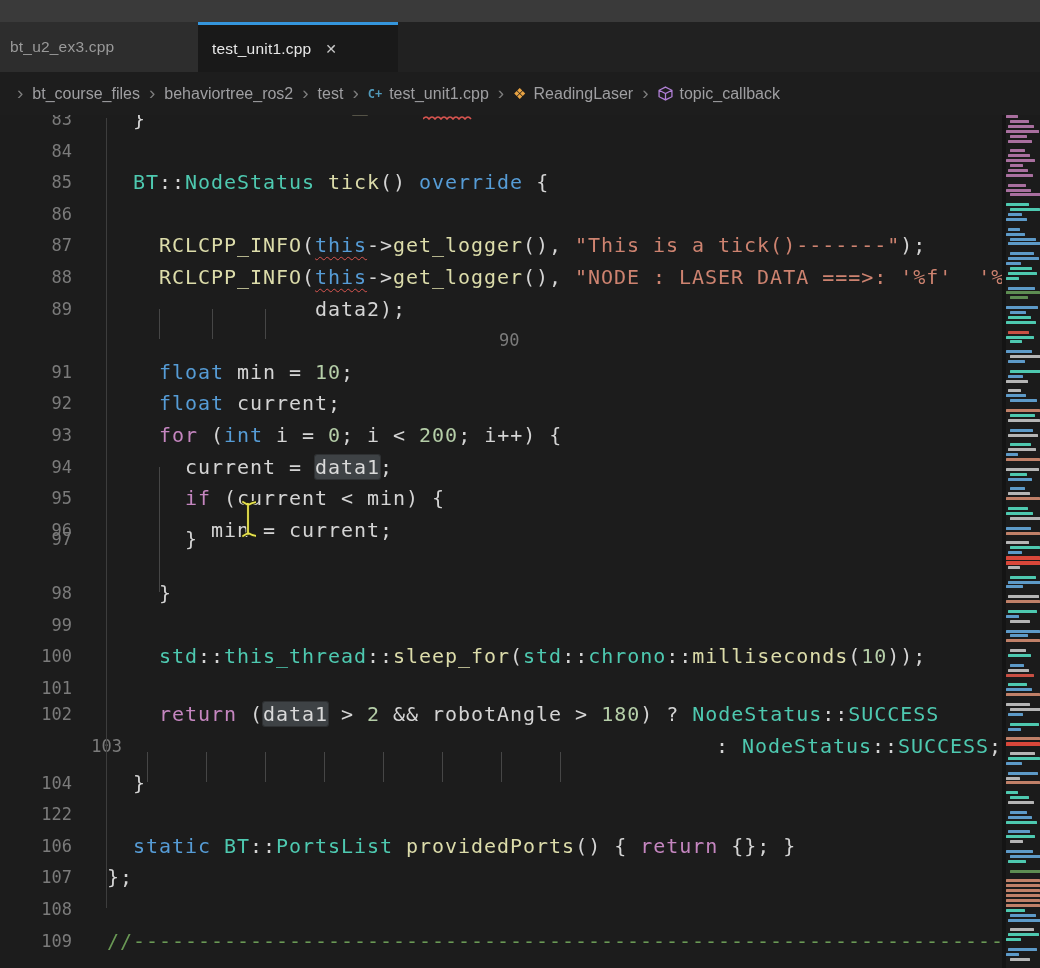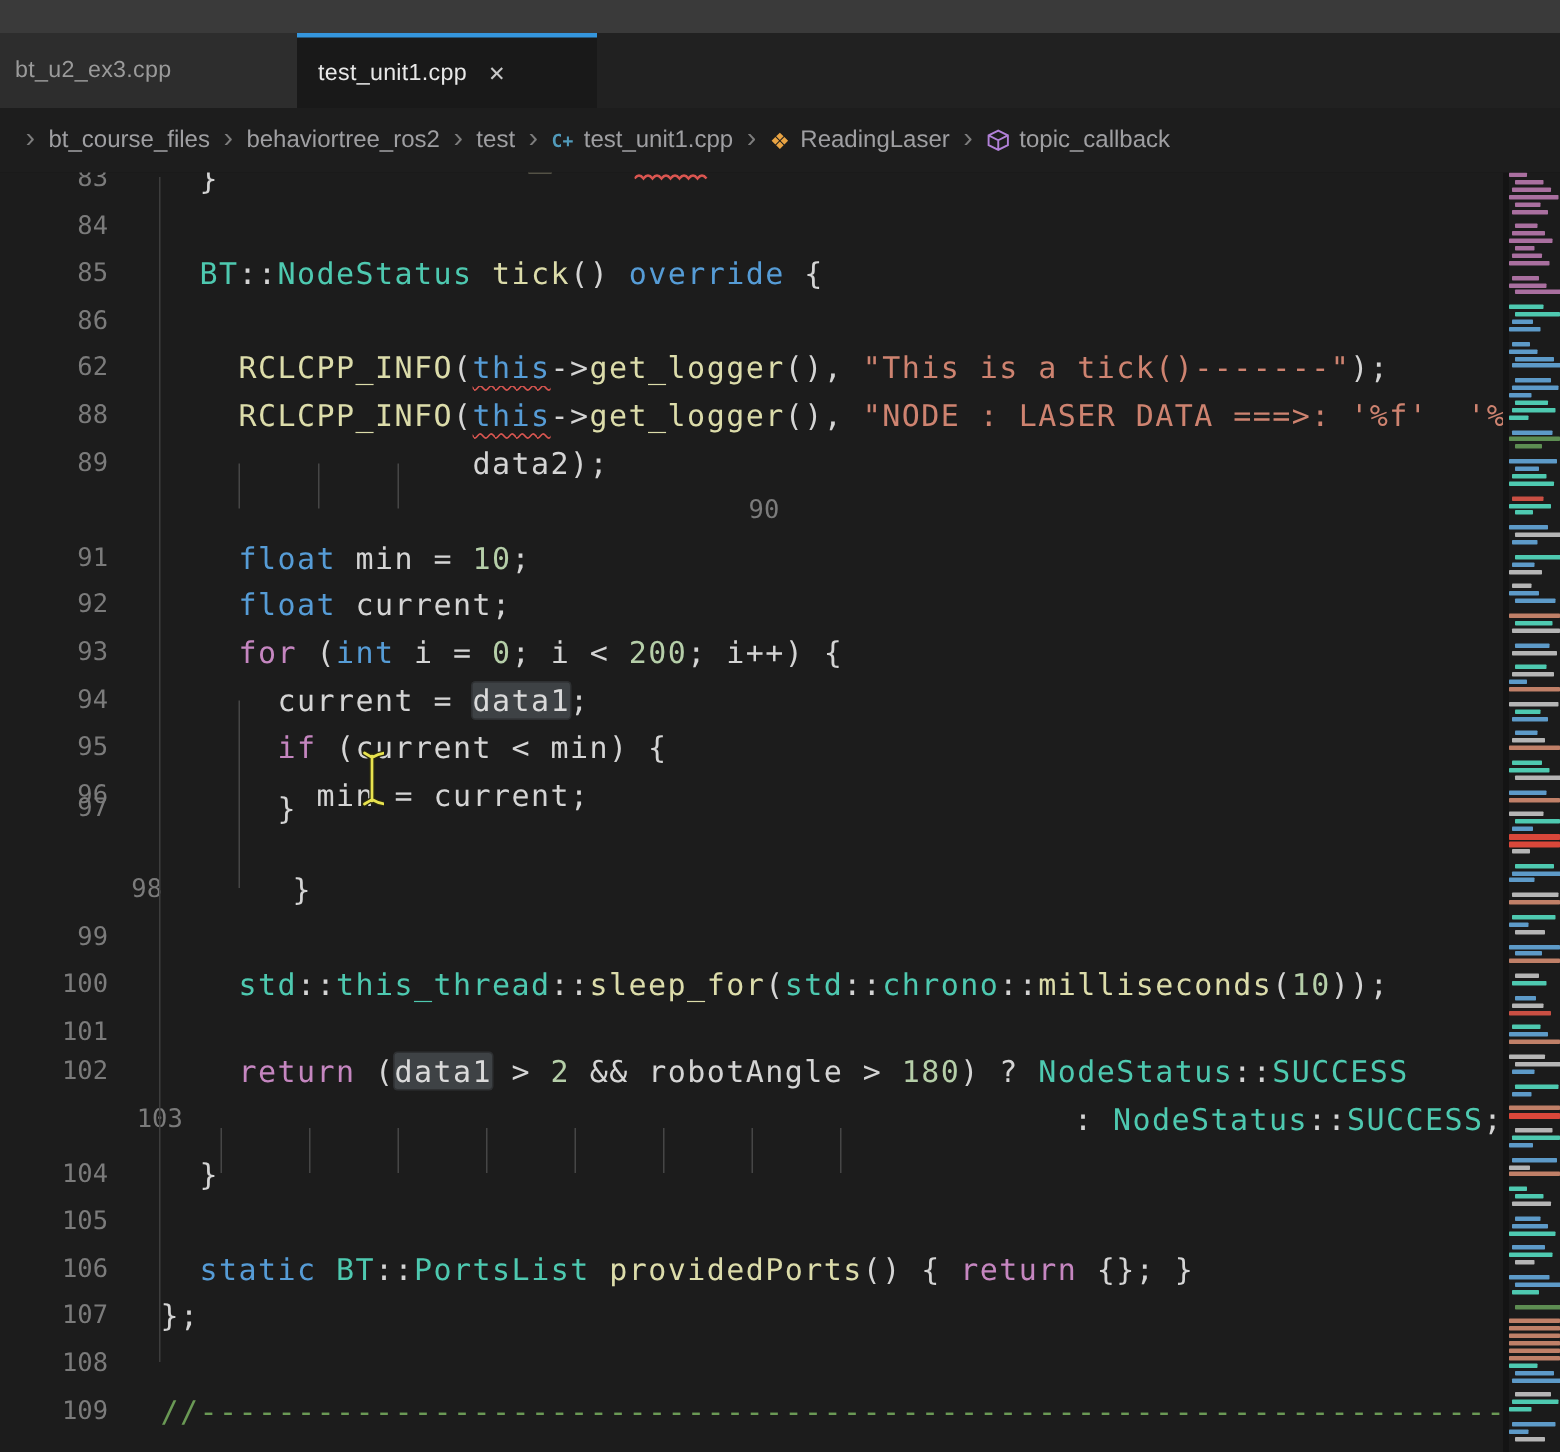--- a/index.html
+++ b/index.html
@@ -128,7 +128,7 @@
       </div>
     </div>
     <div class="line" style="top: 114.6px;">
-      <div class="ln">62</div>
+      <div class="ln">87</div>
       <div class="codewrap">
         <pre class="code"><span class="tok-fg">    </span><span class="tok-fn">RCLCPP_INFO</span><span class="tok-fg">(</span><span class="tok-sq">this</span><span class="tok-fg">-&gt;</span><span class="tok-fn">get_logger</span><span class="tok-fg">(), </span><span class="tok-str">"This is a tick()-------"</span><span class="tok-fg">);</span></pre>
       </div>

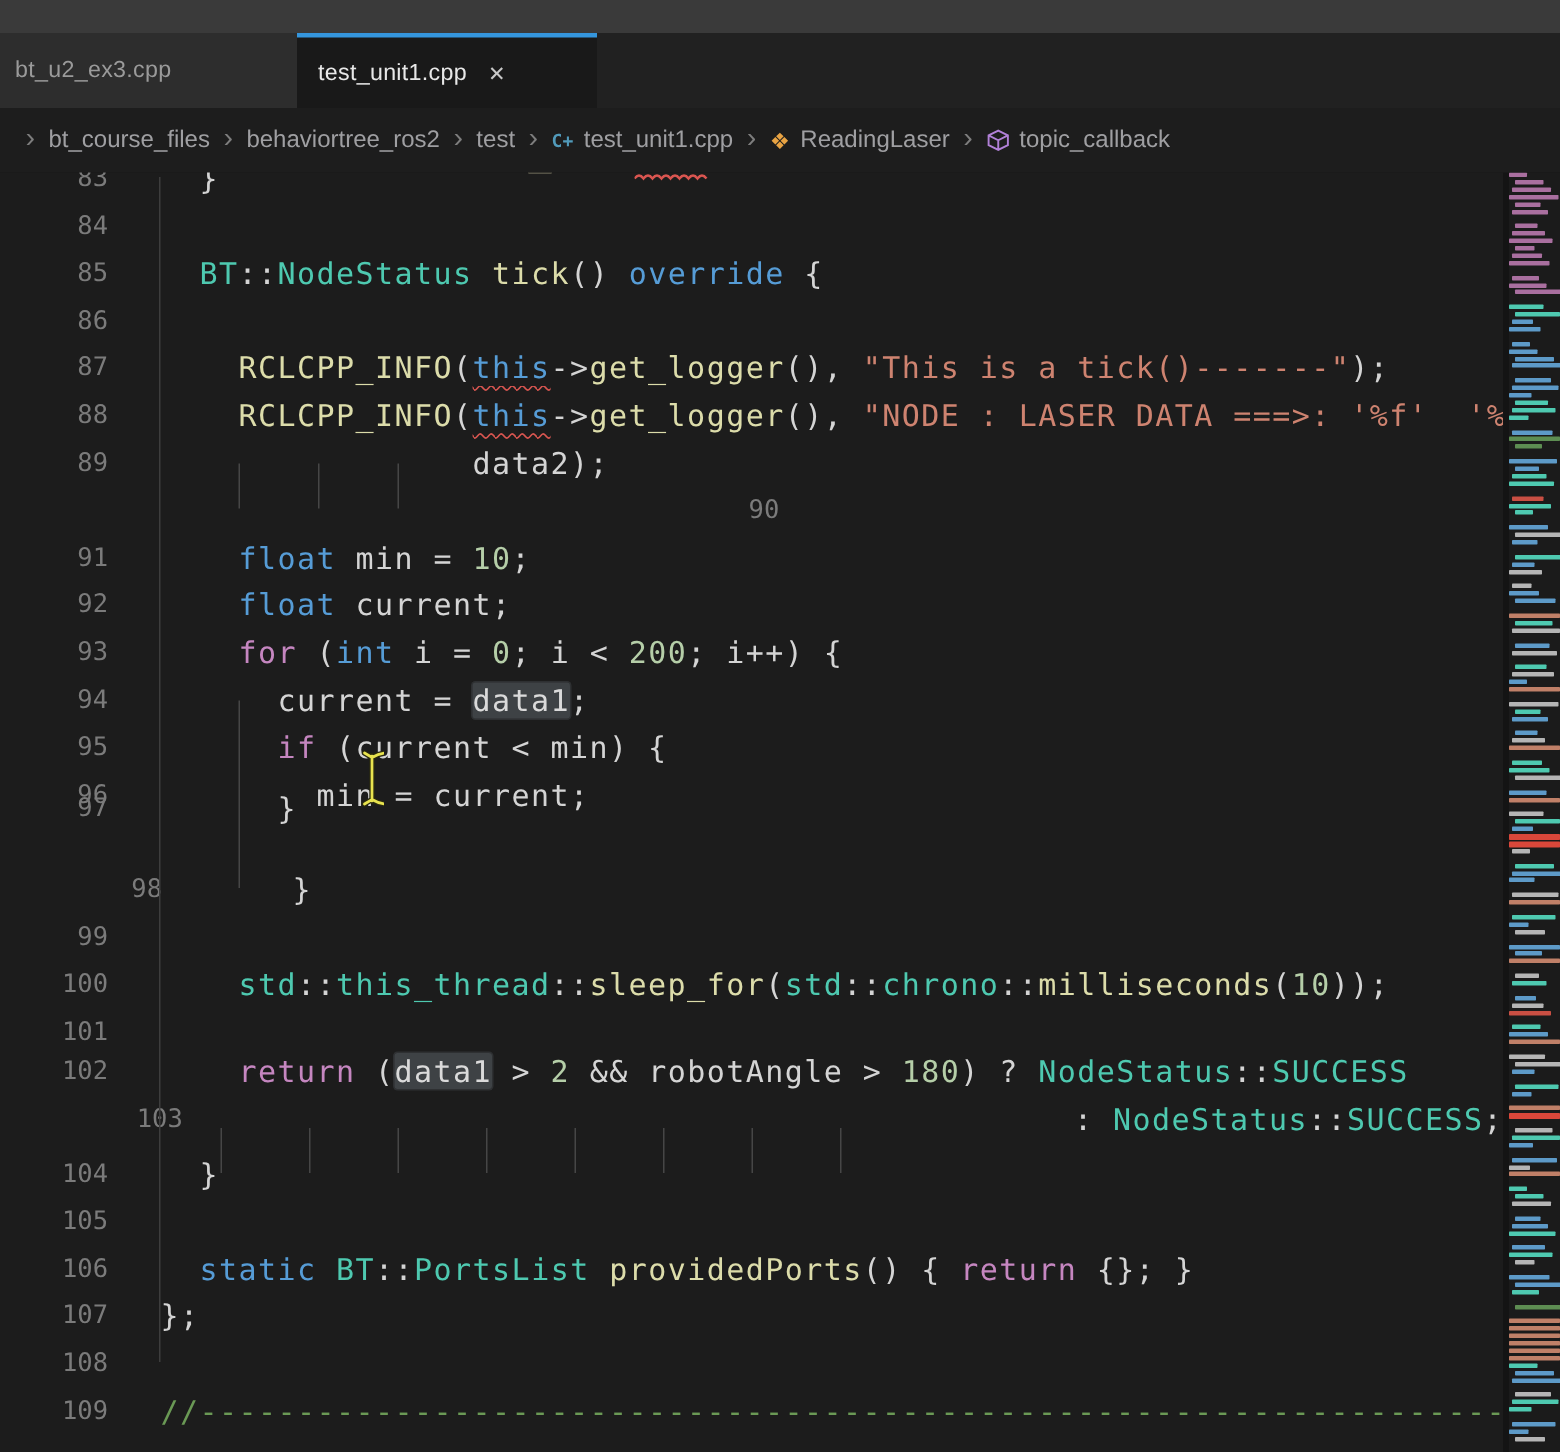--- a/index.html
+++ b/index.html
@@ -193,7 +193,7 @@
         <pre class="code"><span class="tok-fg">      }</span></pre>
       </div>
     </div>
-    <div class="line" style="top: 462.2px; padding-left: 36px;">
+    <div class="line" style="top: 462.2px;">
       <div class="ln">98</div>
       <div class="codewrap">
         <pre class="code"><span class="tok-fg">    }</span></pre>

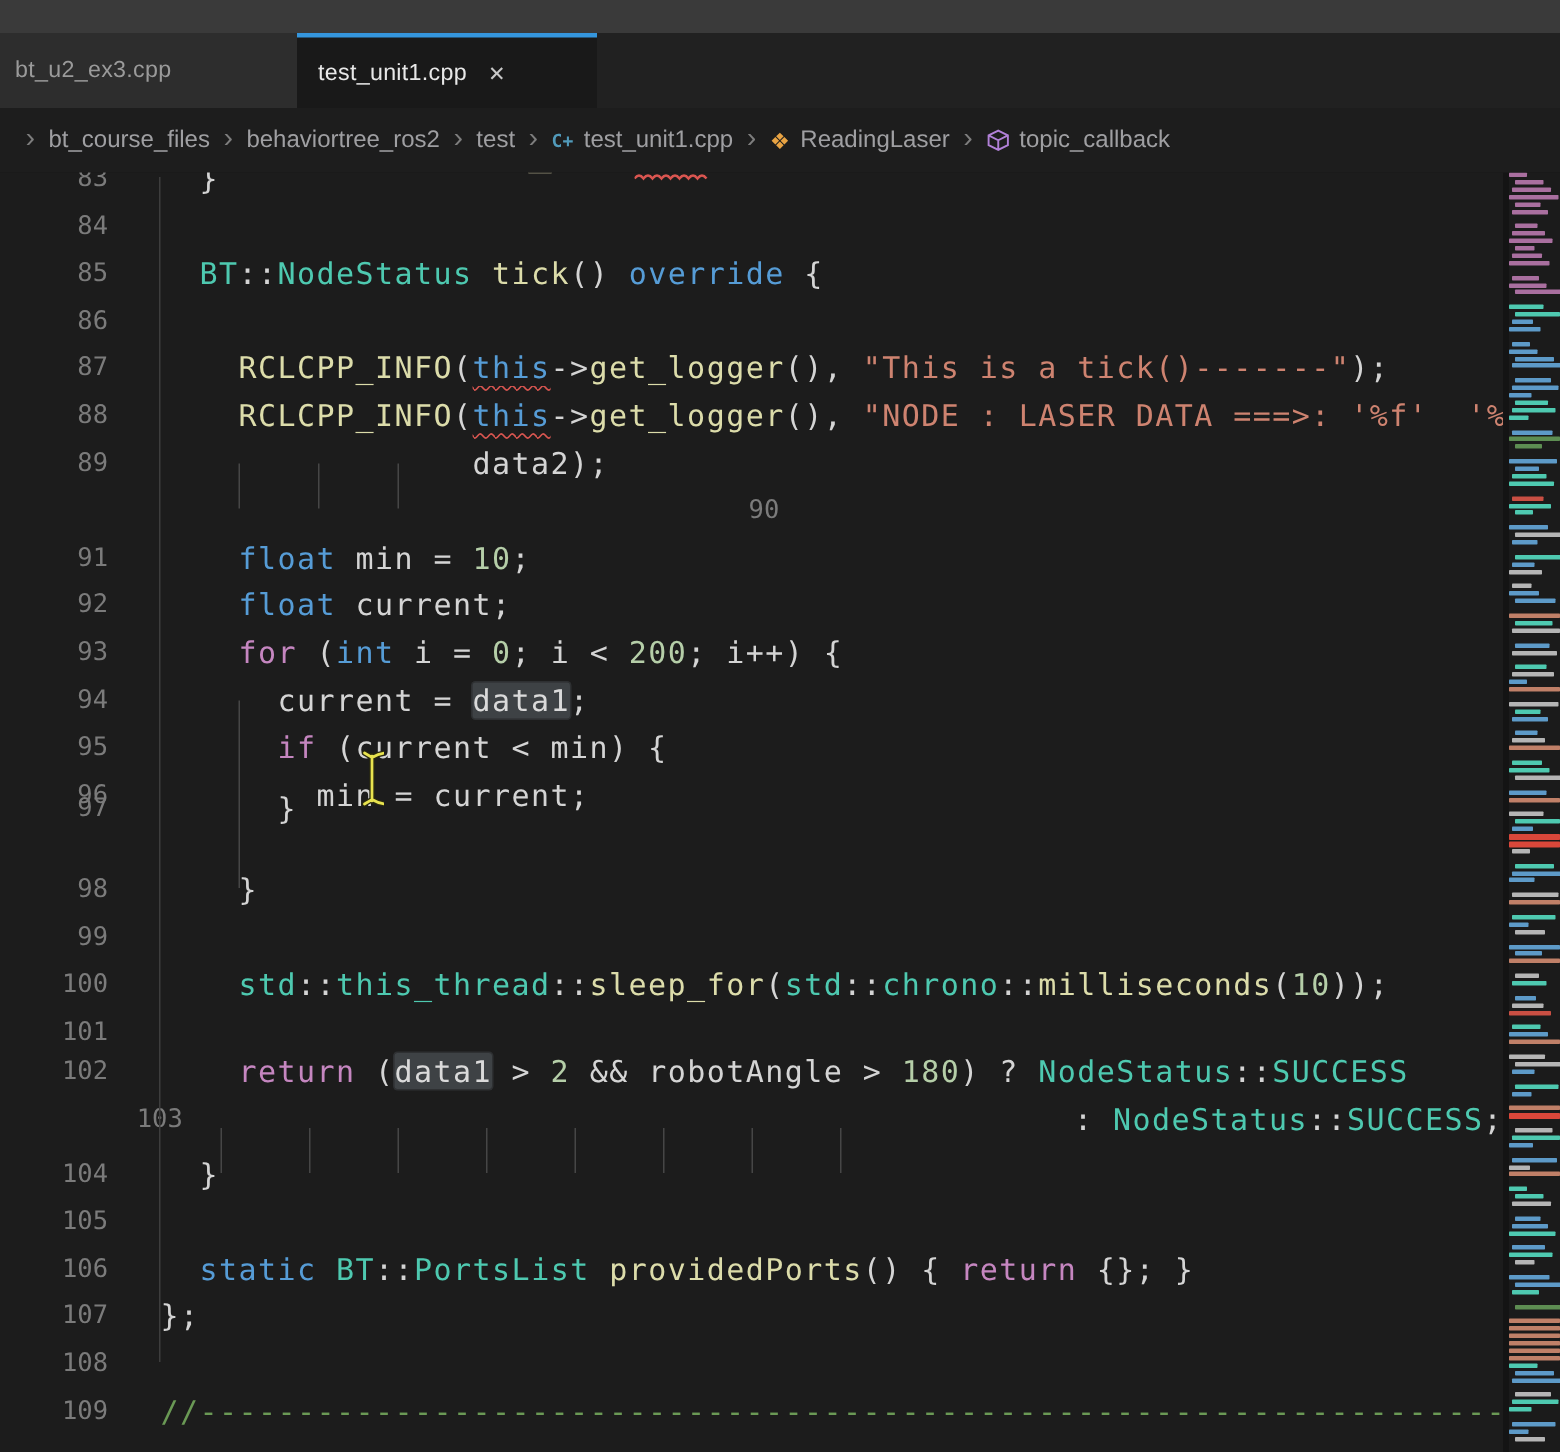--- a/index.html
+++ b/index.html
@@ -236,7 +236,7 @@
       </div>
     </div>
     <div class="line" style="top: 683.4px;">
-      <div class="ln">105</div>
+      <div class="ln">122</div>
       <div class="codewrap">
         <pre class="code"></pre>
       </div>

